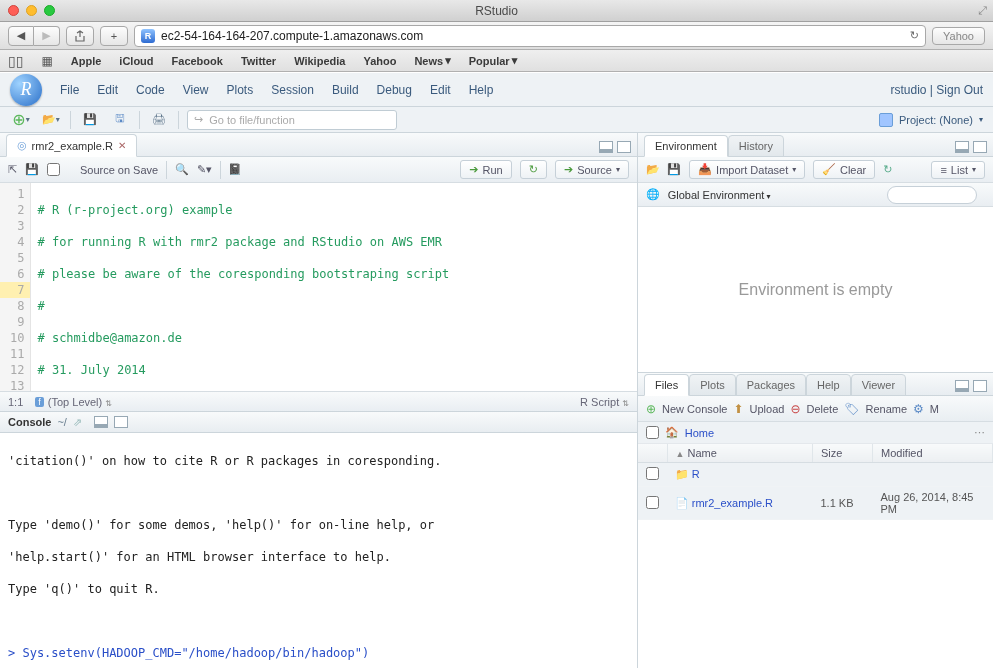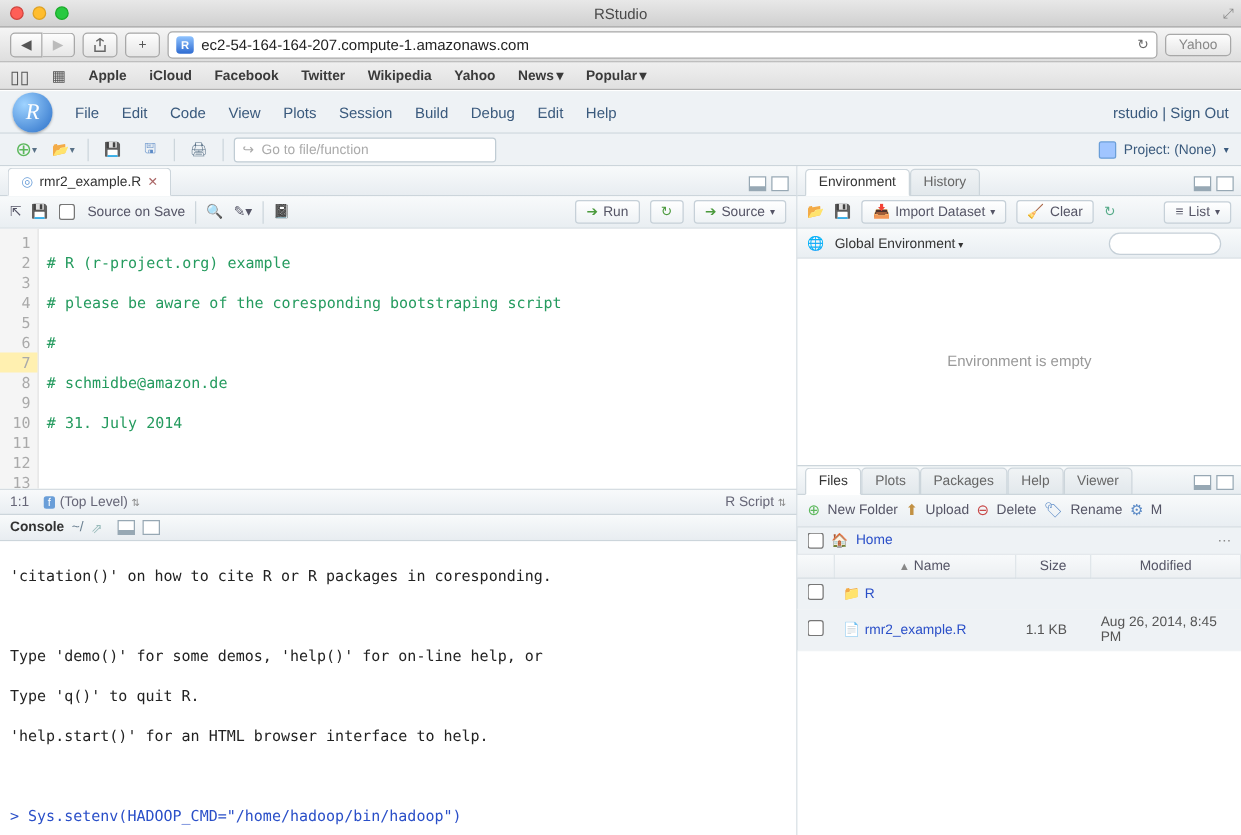--- a/index.html
+++ b/index.html
@@ -224,7 +224,7 @@
   <div class="pane-tb">
     <span>⇱</span>
     <span class="save-ico">💾</span>
-    <label style="display:flex;align-items:center;gap:10px;">
+    <label style="display:flex;align-items:center;gap:20px;">
       <input type="checkbox" style="">
       <span>Source on Save</span>
     </label>

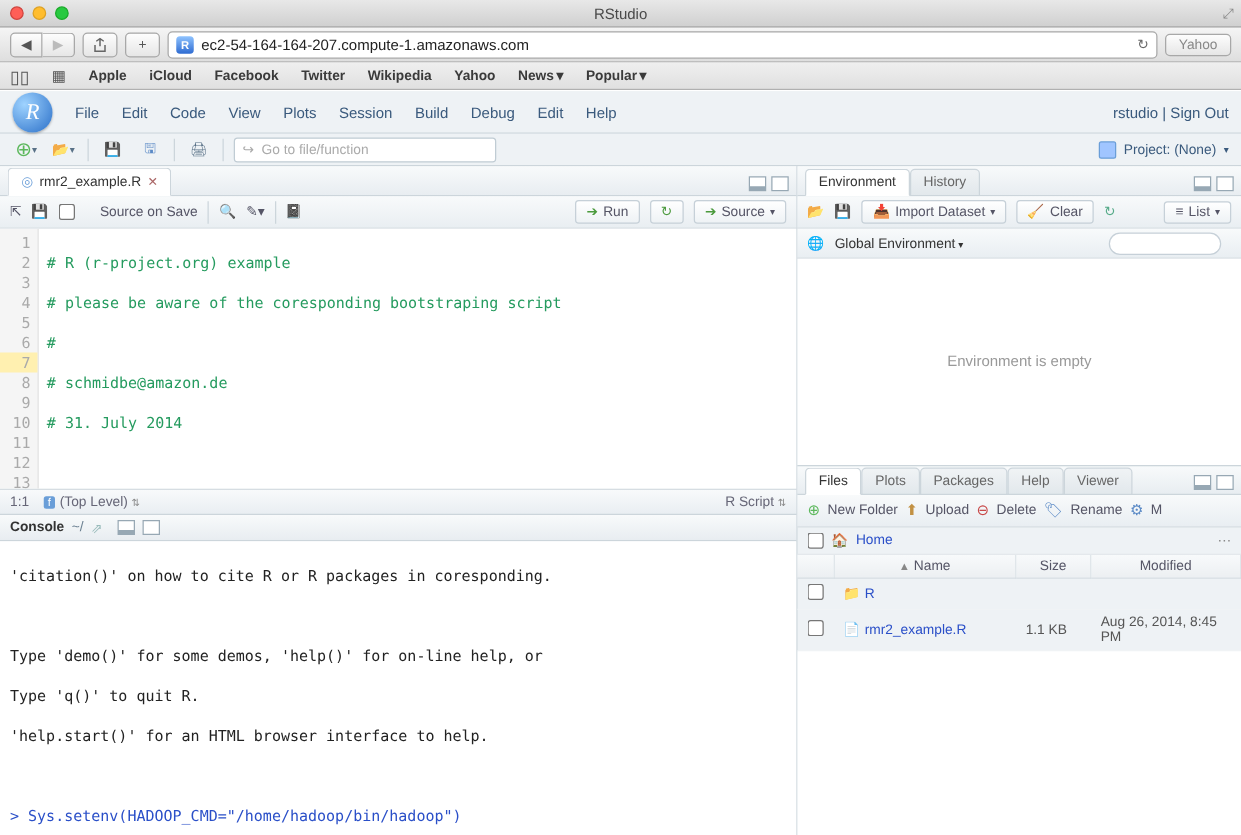--- a/index.html
+++ b/index.html
@@ -266,6 +266,7 @@
     </div>
     <div class="code">
 <div><span class="c-comment"># R (r-project.org) example</span></div>
+<div><span class="c-comment"># for running R with rmr2 package and RStudio on AWS EMR</span></div>
 <div><span class="c-comment"># please be aware of the coresponding bootstraping script</span></div>
 <div><span class="c-comment">#</span></div>
 <div><span class="c-comment"># schmidbe@amazon.de</span></div>

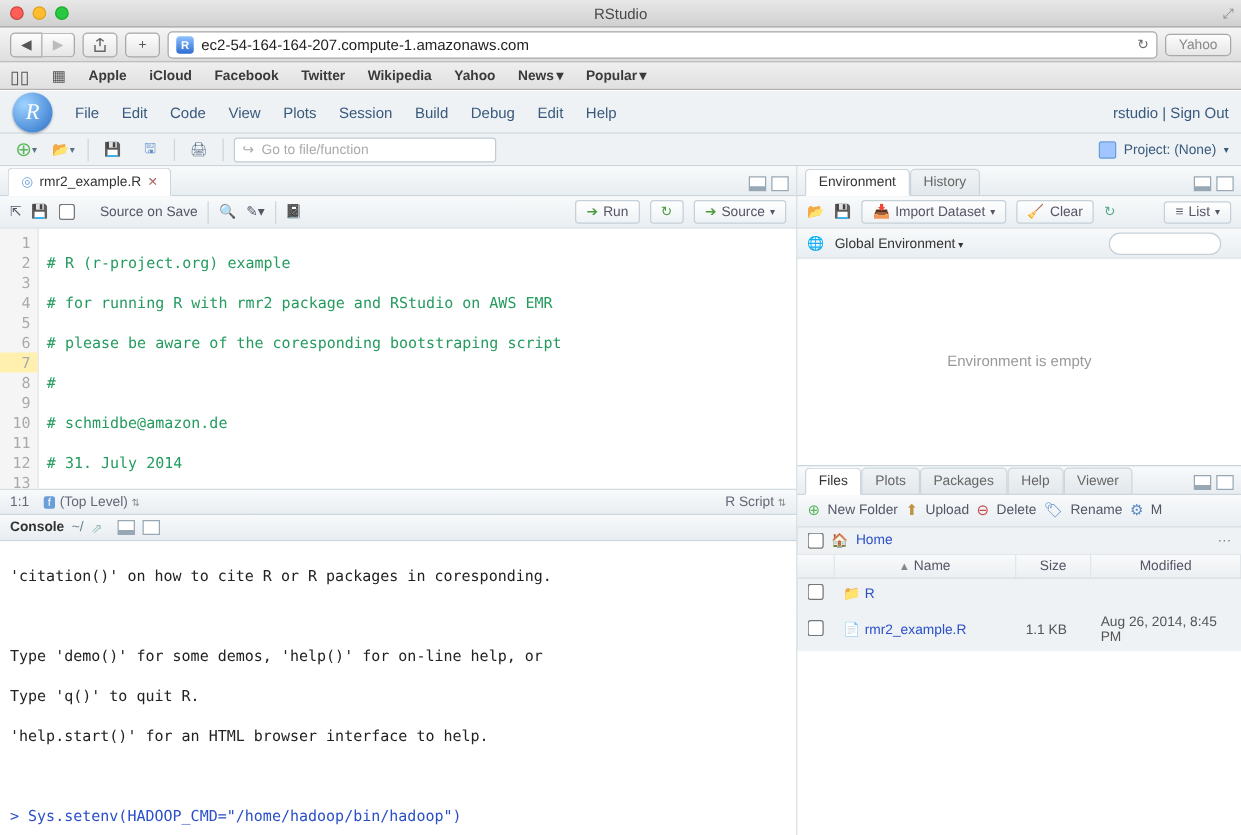--- a/index.html
+++ b/index.html
@@ -85,7 +85,7 @@
 .cons-blue{color:#2a4fc8;}
 
 
-.env-body{flex:1;background:#fff;display:flex;align-items:center;justify-content:center;color:#999;font-size:12px;}
+.env-body{flex:1;background:#fff;display:flex;align-items:center;justify-content:center;color:#999;font-size:16px;}
 .env-subtb{height:24px;background:linear-gradient(#f8fafb,#e9eef2);border-bottom:1px solid #d6dde2;display:flex;align-items:center;padding:0 8px;gap:8px;}
 .env-search{flex:1;padding-right:8px;display:flex;justify-content:flex-end;}
 .env-search input{height:18px;width:90px;border:1px solid #c6d0d8;border-radius:9px;padding:0 8px 0 20px;font-size:11px;}

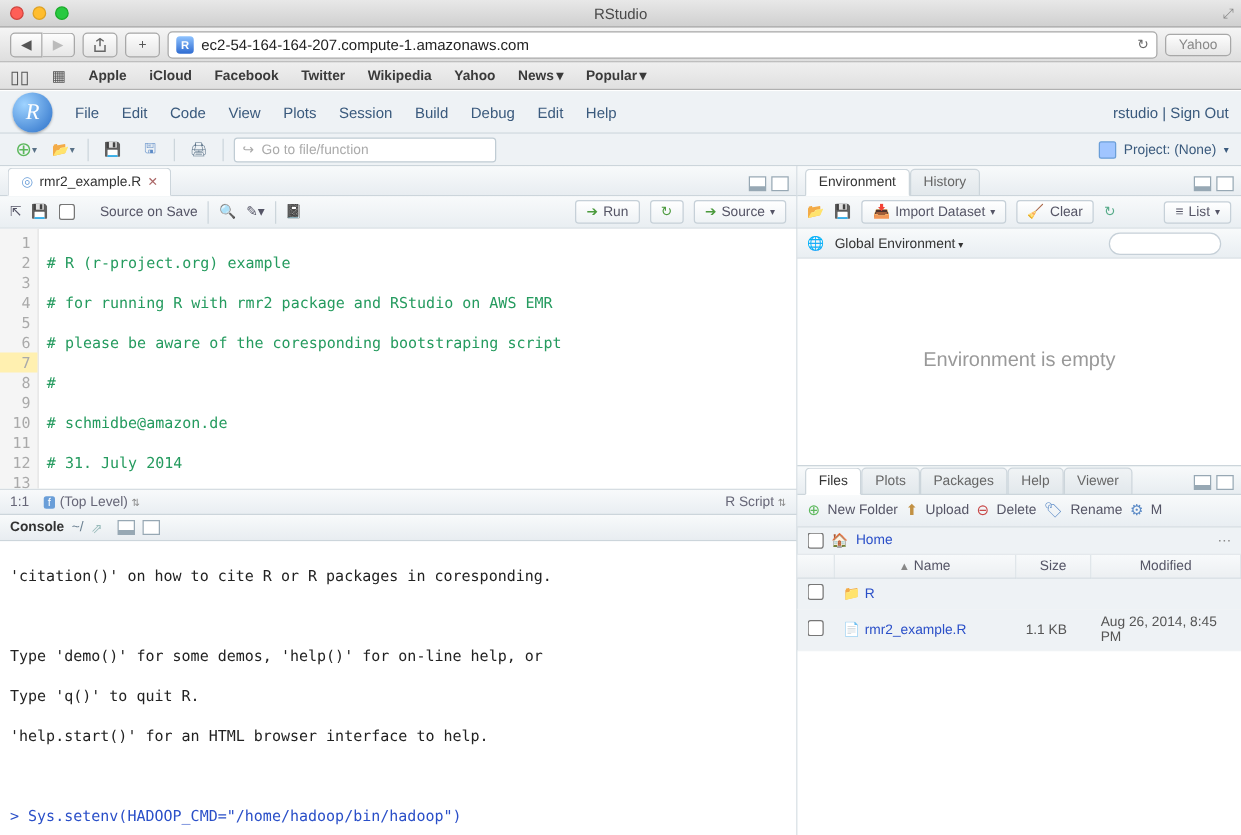--- a/index.html
+++ b/index.html
@@ -368,7 +368,7 @@
   </div>
   <div class="pane-tb" style="gap:6px;">
     <span class="mini-icon" style="color:#5cb85c;">⊕</span>
-          <span>New Folder</span>
+          <span>New Console</span>
     <span class="mini-icon" style="color:#c29144;">⬆</span>
           <span>Upload</span>
     <span class="mini-icon" style="color:#c84848;">⊖</span>

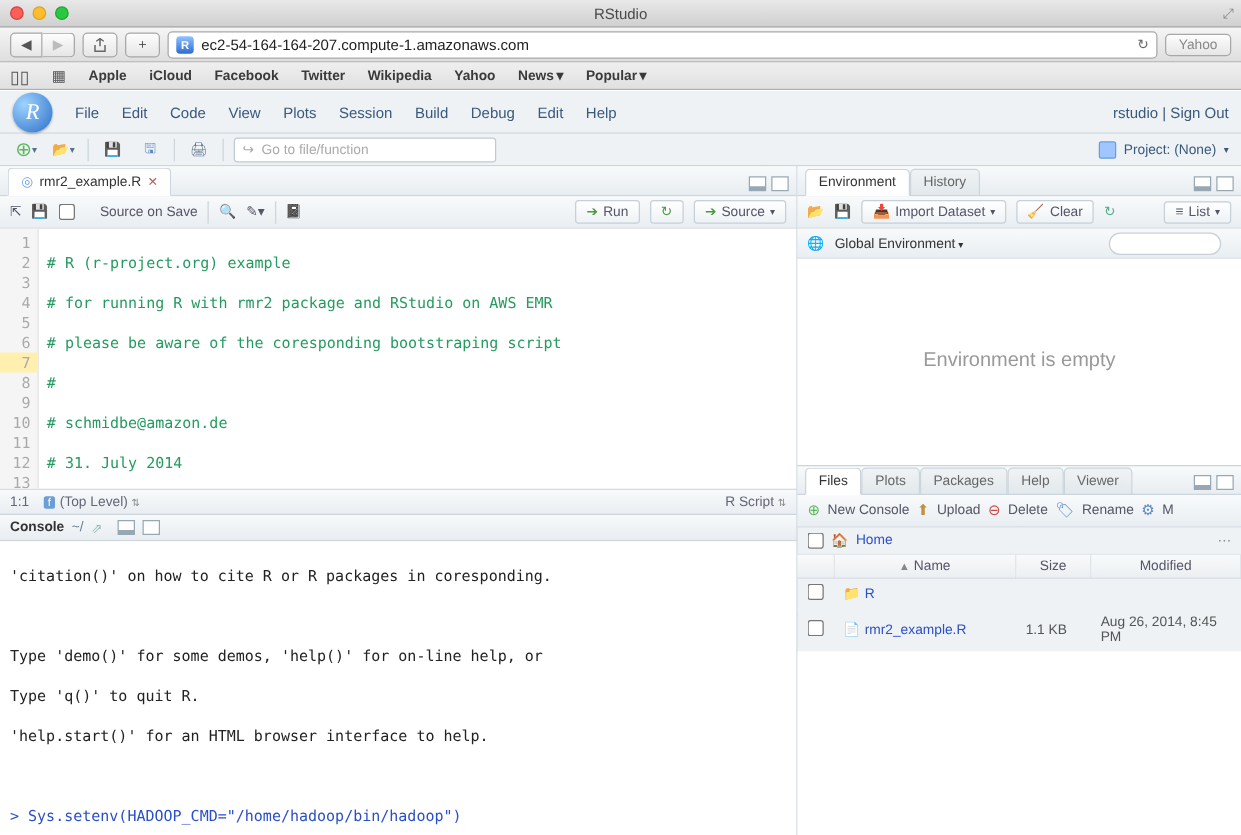--- a/index.html
+++ b/index.html
@@ -95,7 +95,7 @@
 .files-breadcrumb{height:22px;display:flex;align-items:center;padding:0 8px;gap:6px;border-bottom:1px solid #e4e8ec;}
 .home-icon{color:#c29144;}
 .files-table{width:100%;border-collapse:collapse;}
-.files-table th{background:linear-gradient(#f8fafb,#eceff2);border-bottom:1px solid #d6dde2;border-right:1px solid #e0e6ea;padding:3px 8px;text-align:center;color:#556;font-weight:normal;}
+.files-table th{background:linear-gradient(#f8fafb,#eceff2);border-bottom:1px solid #d6dde2;border-right:1px solid #e0e6ea;padding:3px 8px;text-align:left;color:#556;font-weight:normal;}
 .files-table td{padding:4px 8px;border-bottom:1px solid #f0f3f5;color:#2a4fc8;}
 .files-table td.meta{color:#555;}
 .folder-icon{color:#d8a23d;}

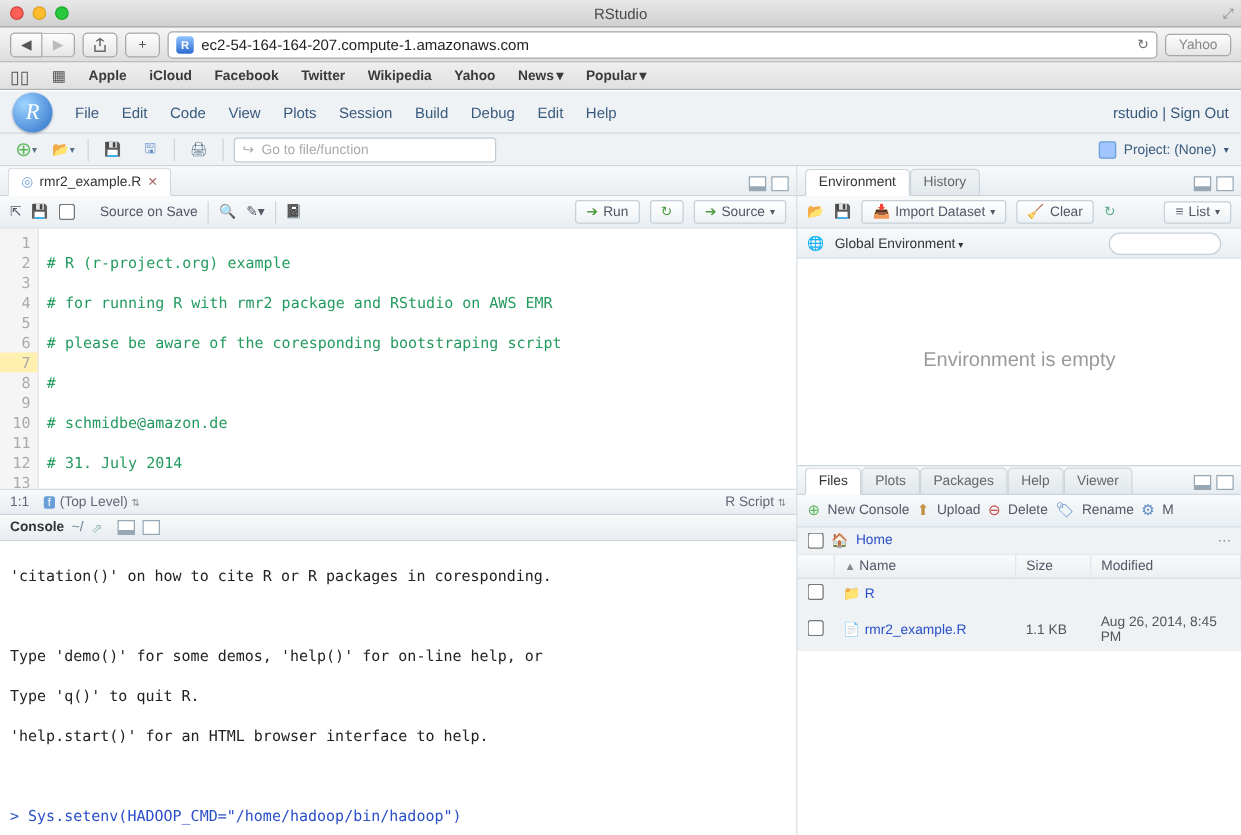--- a/index.html
+++ b/index.html
@@ -301,8 +301,8 @@
 <div>'citation()' on how to cite R or R packages in coresponding.</div>
 <div>&nbsp;</div>
 <div>Type 'demo()' for some demos, 'help()' for on-line help, or</div>
+<div>'help.start()' for an HTML browser interface to help.</div>
 <div>Type 'q()' to quit R.</div>
-<div>'help.start()' for an HTML browser interface to help.</div>
 <div>&nbsp;</div>
 <div class="cons-blue">&gt; Sys.setenv(HADOOP_CMD="/home/hadoop/bin/hadoop")</div>
 

